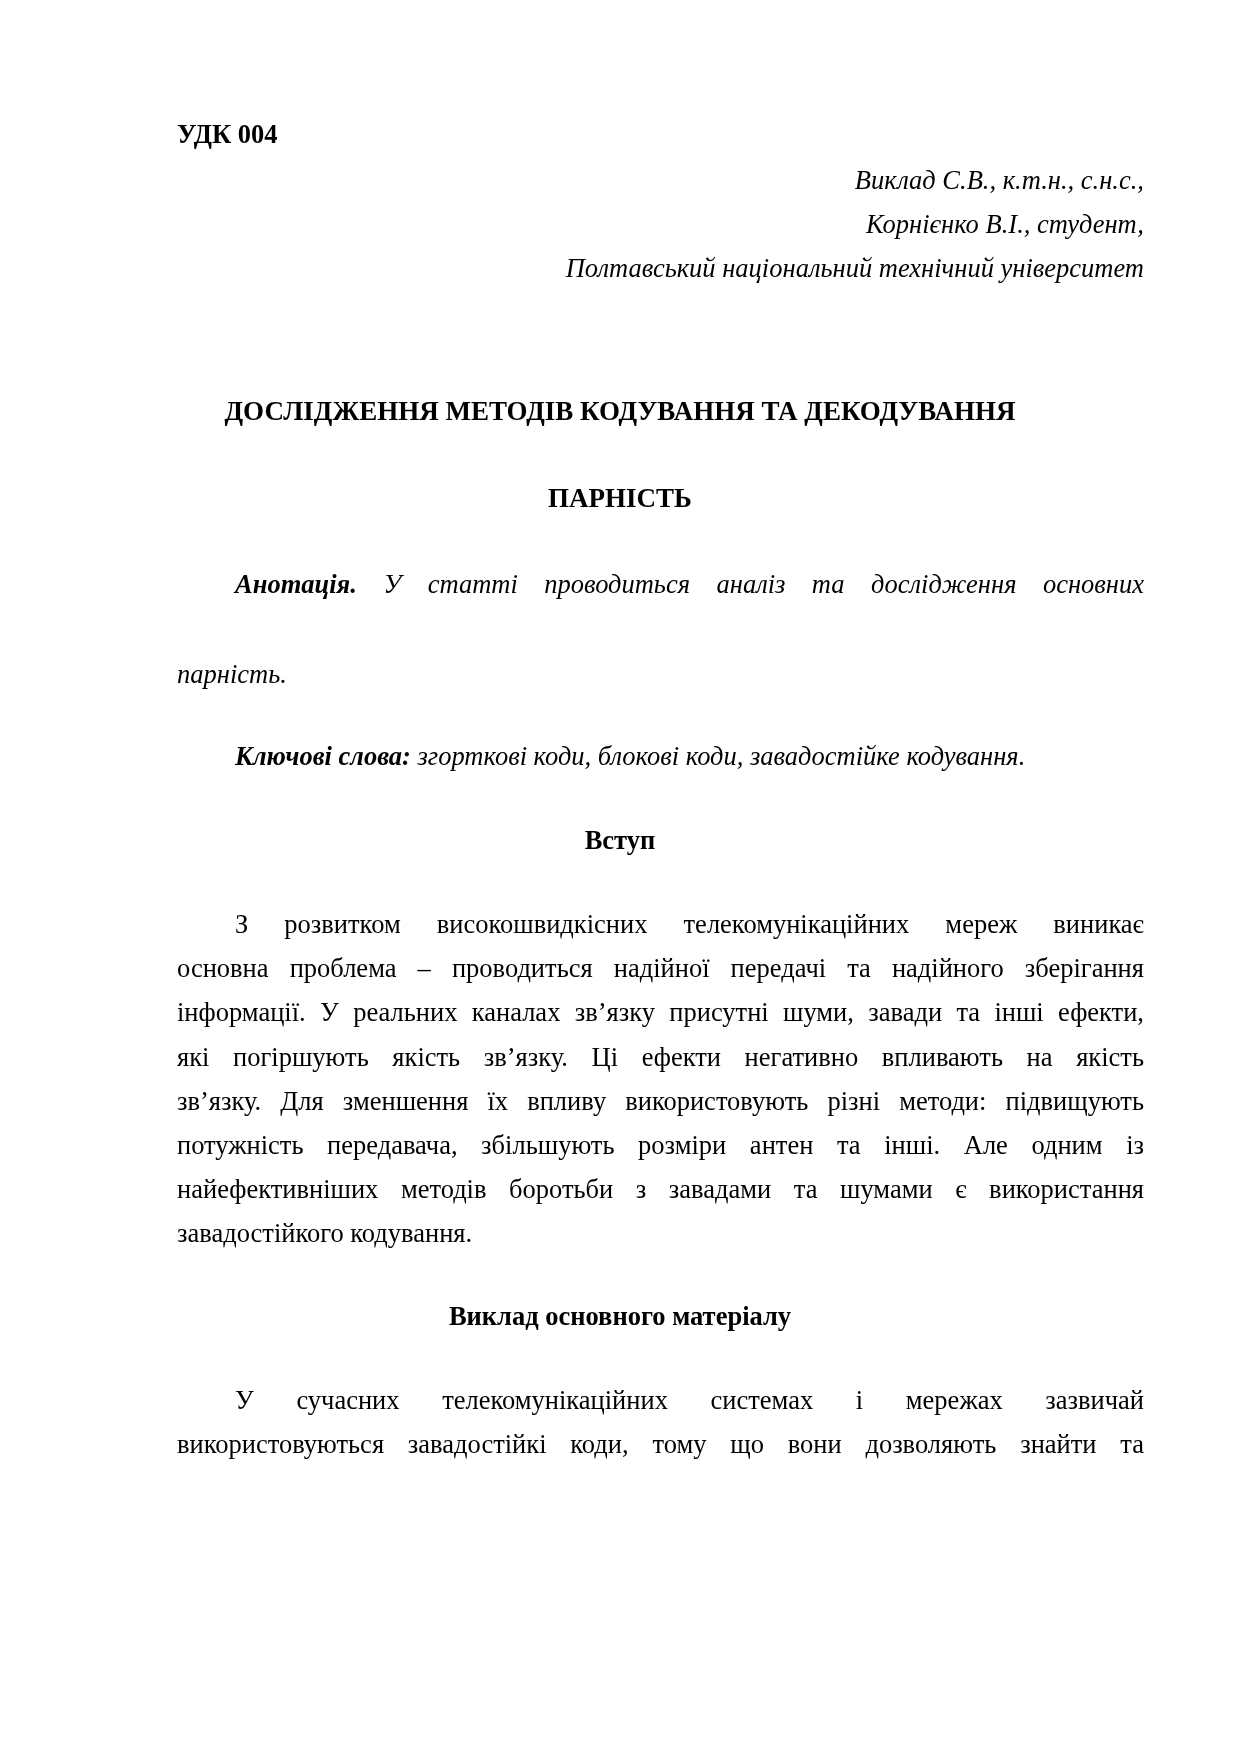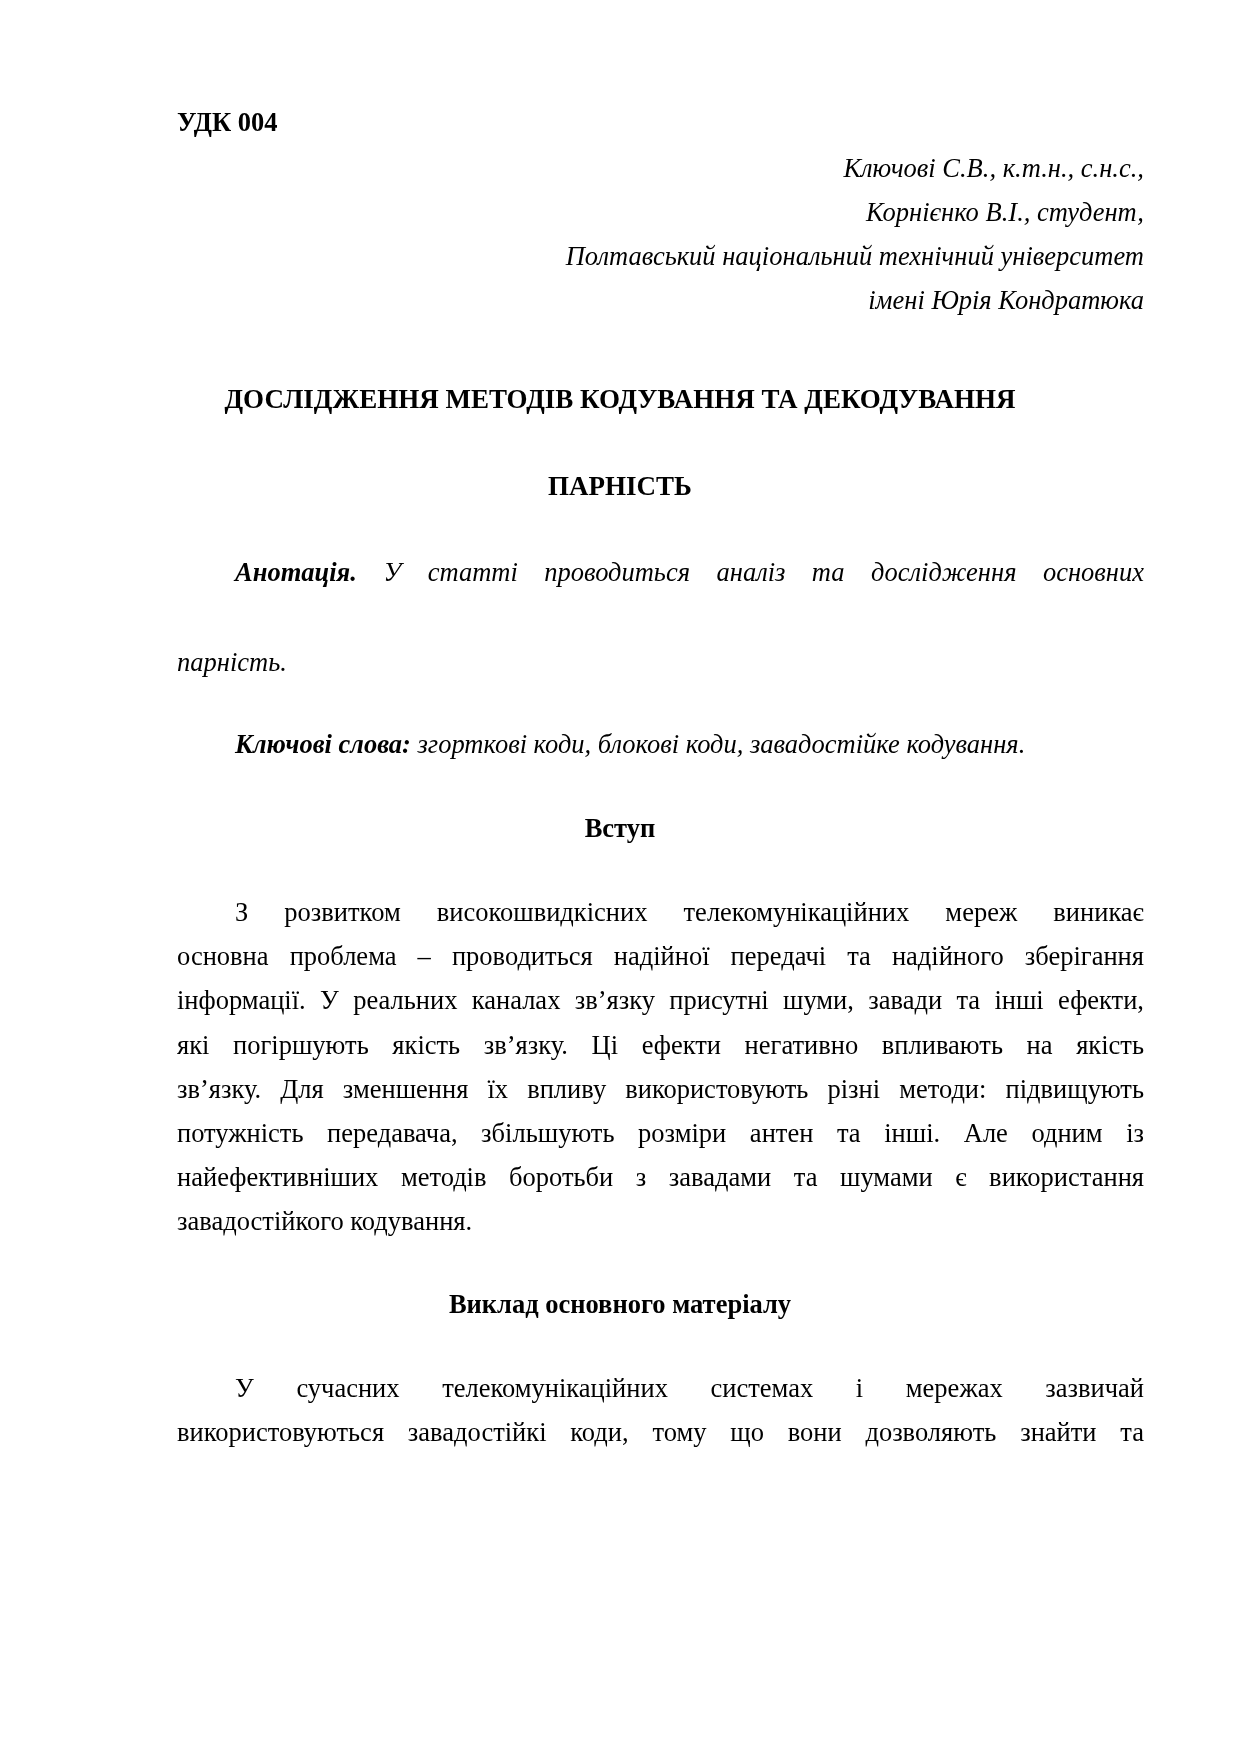--- a/index.html
+++ b/index.html
@@ -5,7 +5,7 @@
   html, body { margin: 0; padding: 0; background: #ffffff; }
   body { width: 1240px; height: 1754px; position: relative; overflow: hidden;
          font-family: "Liberation Serif", "DejaVu Serif", serif; color: #000; }
-  .page { position: absolute; left: 0; top: 0; width: 1240px; height: 1500px; background: #fff; }
+  .page { position: absolute; left: 0; top: 12px; width: 1240px; height: 1500px; background: #fff; }
   .line { position: absolute; font-size: 26.5px; line-height: 32px; white-space: nowrap; }
   .left { left: 177px; }
   .right { right: 96px; text-align: right; }

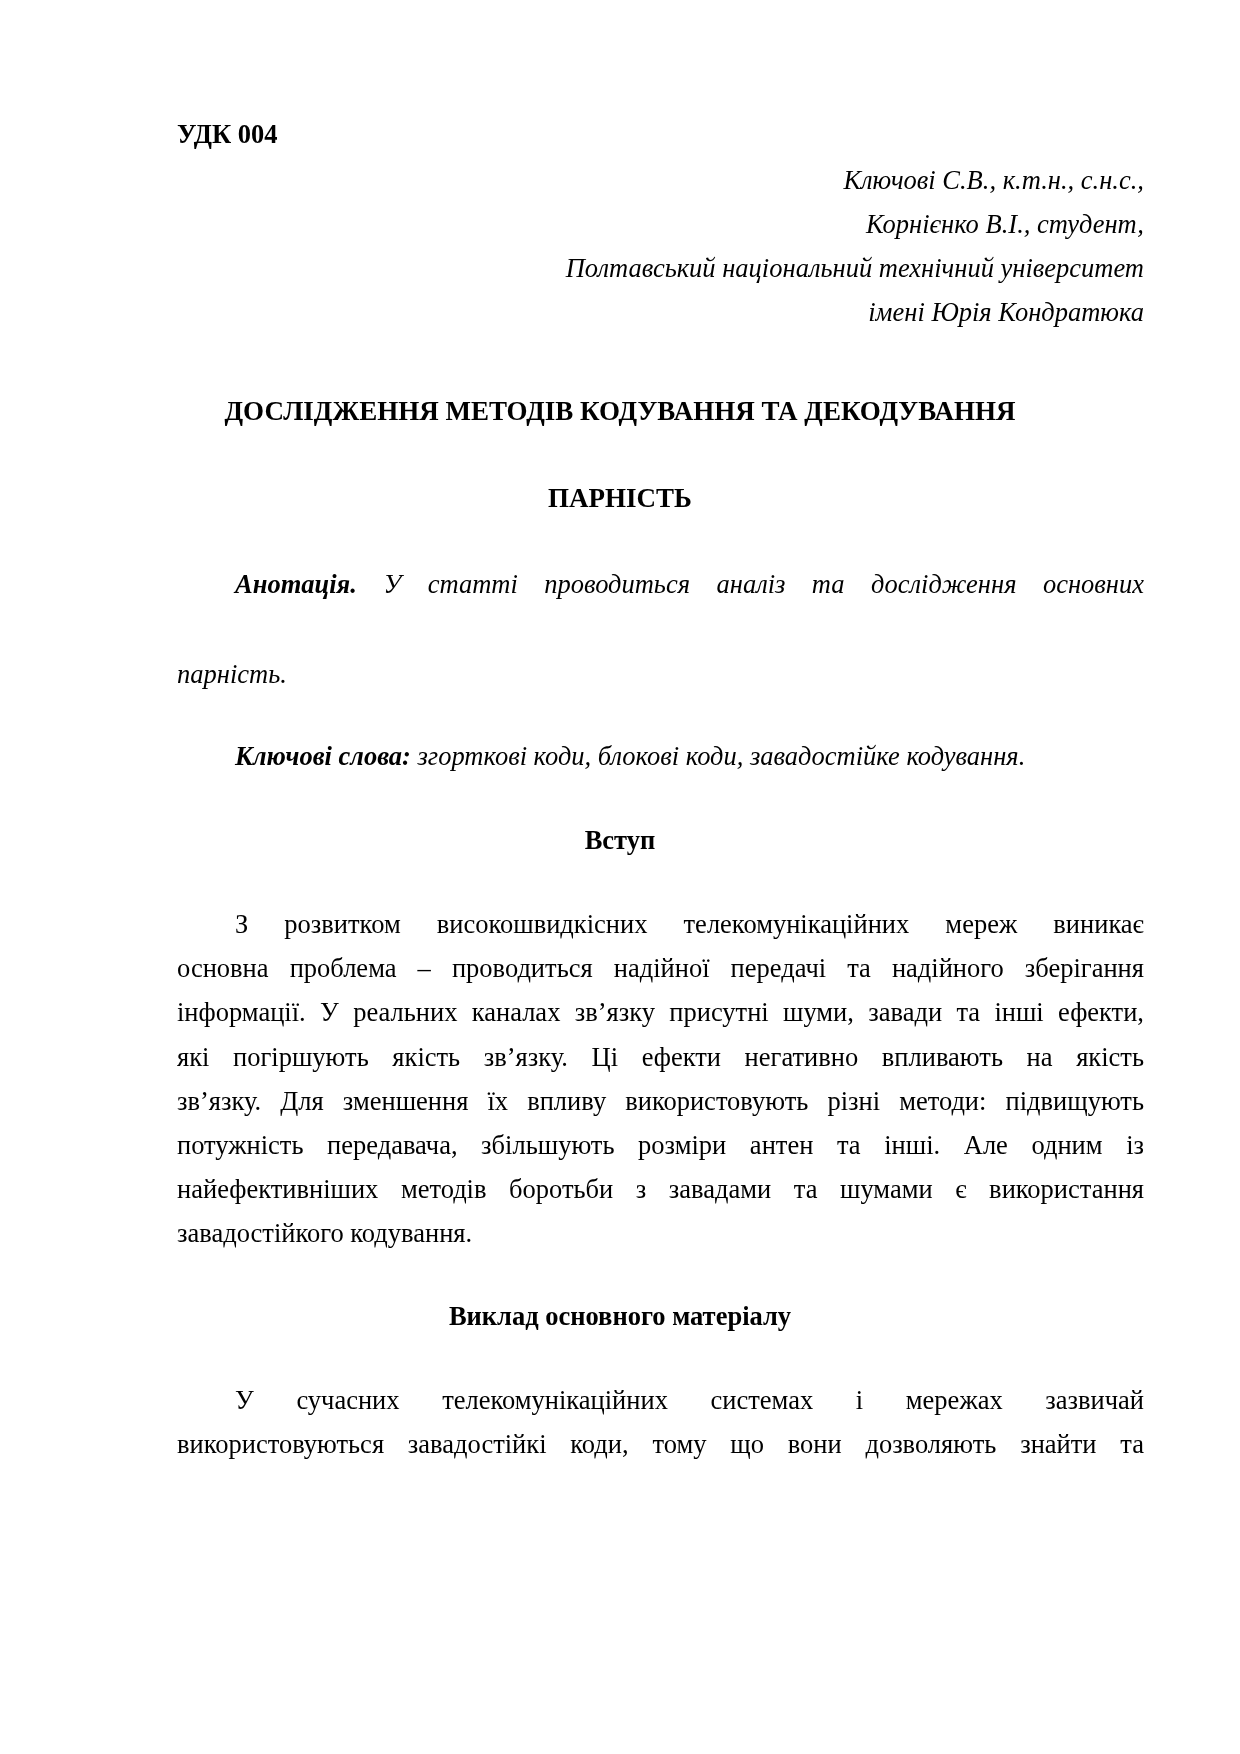--- a/index.html
+++ b/index.html
@@ -23,7 +23,7 @@
 
   <div class="line left b" style="top:106px;">УДК 004</div>
 
-  <div class="line right i" style="top:152px;">Ключові С.В., к.т.н., с.н.с.,</div>
+  <div class="line right i" style="top:152px;">Виклад С.В., к.т.н., с.н.с.,</div>
   <div class="line right i" style="top:196px;">Корнієнко В.І., студент,</div>
   <div class="line right i" style="top:240px;margin-left:36px;">Полтавський національний технічний університет</div>
   <div class="line right i" style="top:284px;">імені Юрія Кондратюка</div>

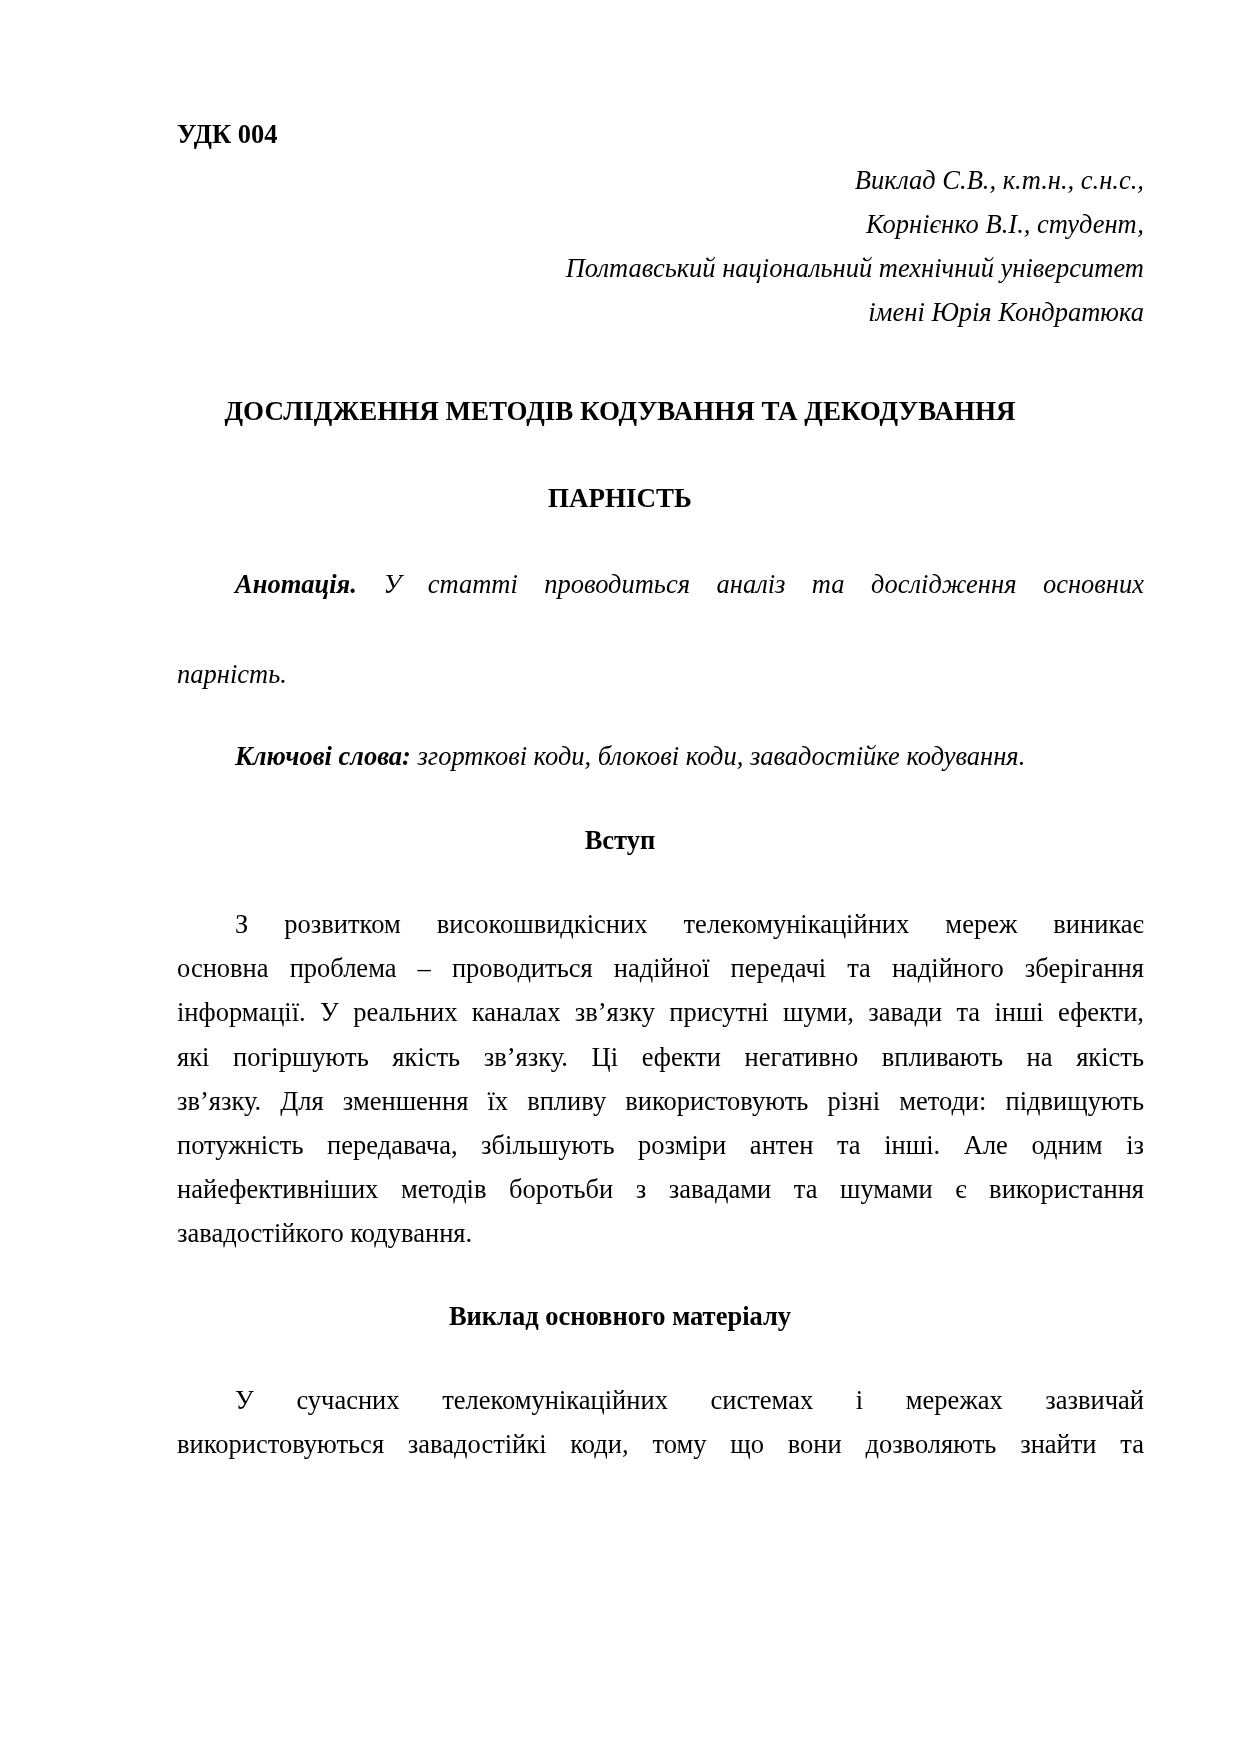--- a/index.html
+++ b/index.html
@@ -26,7 +26,6 @@
   <div class="line right i" style="top:152px;">Виклад С.В., к.т.н., с.н.с.,</div>
   <div class="line right i" style="top:196px;">Корнієнко В.І., студент,</div>
   <div class="line right i" style="top:240px;margin-left:36px;">Полтавський національний технічний університет</div>
-  <div class="line right i" style="top:284px;">імені Юрія Кондратюка</div>
 
   <div class="line center title" style="top:374px;margin-top:9px;">ДОСЛІДЖЕННЯ МЕТОДІВ КОДУВАННЯ ТА ДЕКОДУВАННЯ</div>
   <div class="line center title" style="top:470px;">ПАРНІСТЬ</div>

